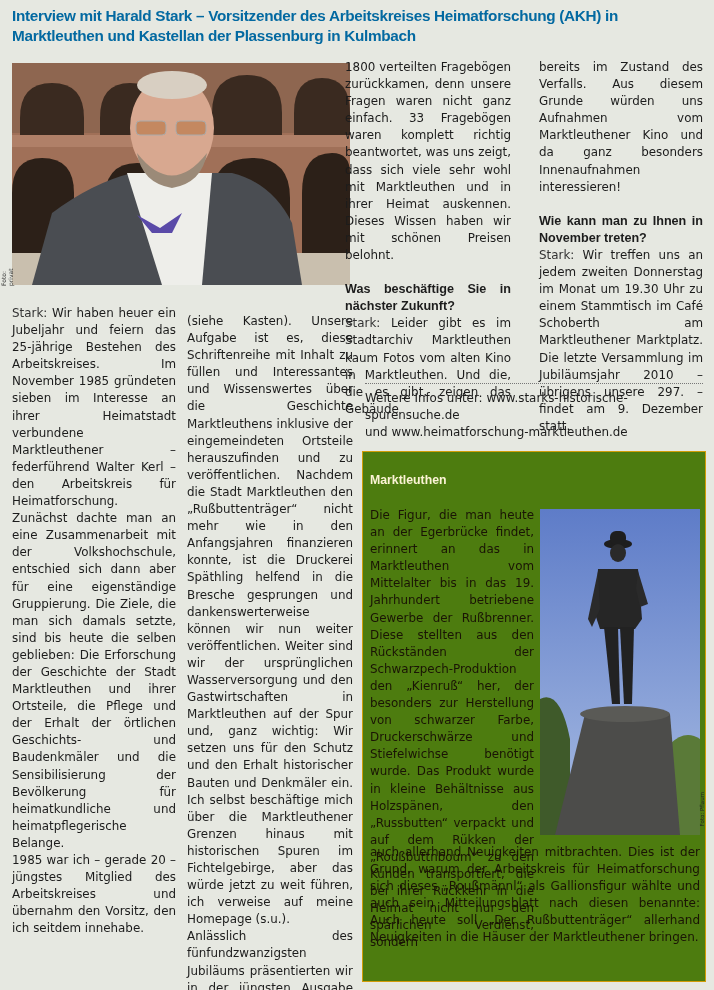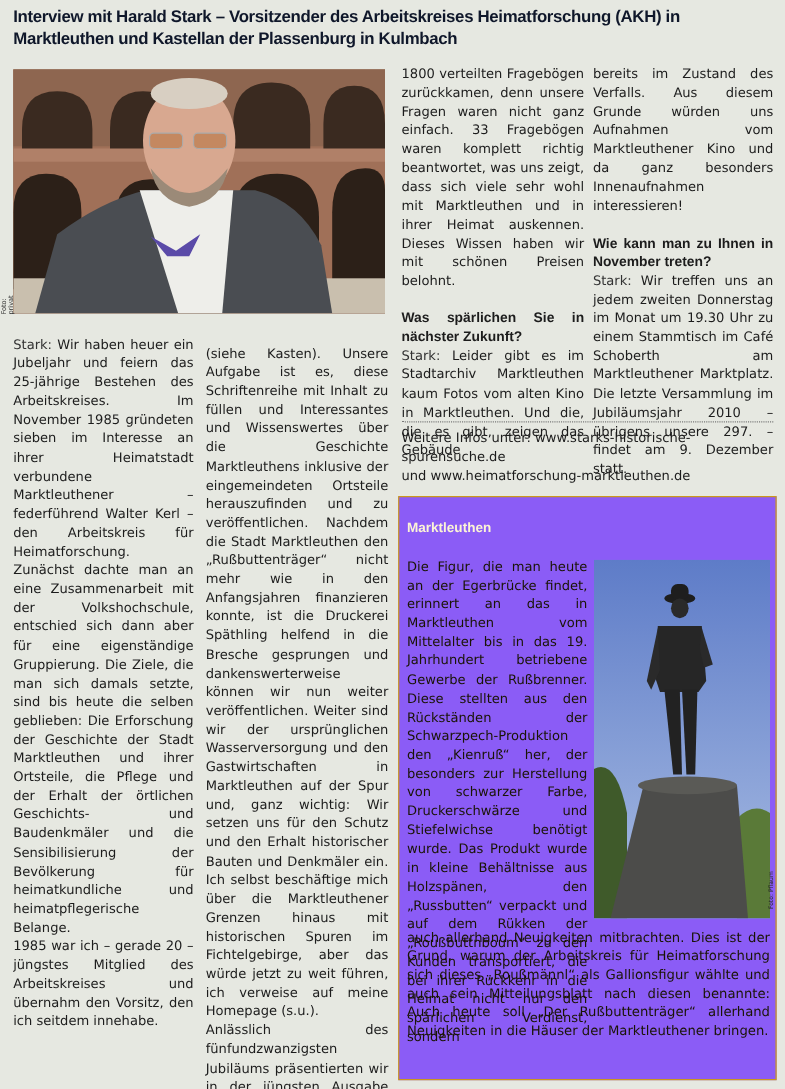--- a/index.html
+++ b/index.html
@@ -9,7 +9,7 @@
   .title {
     position: absolute; left: 12px; top: 6px; width: 690px;
     font-family: "Liberation Sans", sans-serif; font-weight: bold;
-    font-size: 15.3px; line-height: 20px; letter-spacing: -0.3px; color: #0f172a;
+    font-size: 15.3px; line-height: 20px; letter-spacing: -0.3px; color: #0369a1;
   }
 
   .photo1 {

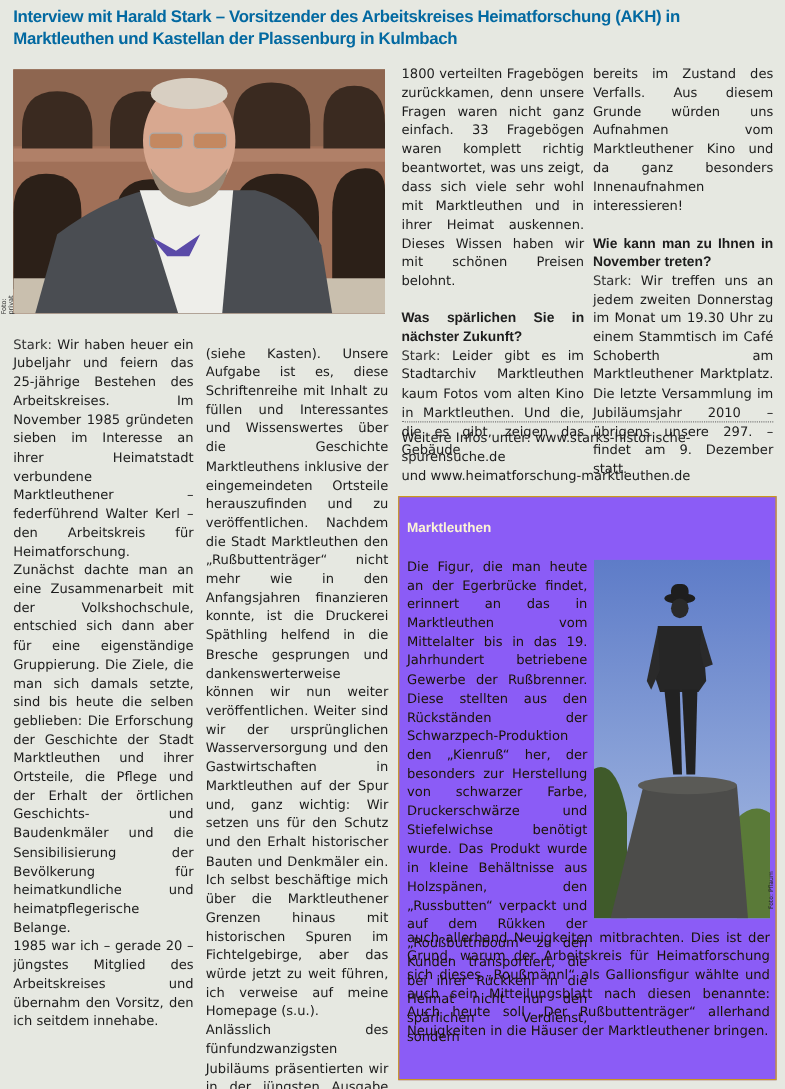--- a/index.html
+++ b/index.html
@@ -28,7 +28,7 @@
   .col .gap { height: 17px; }
   .col1 { left: 12px; top: 305px; width: 164px; }
   .col2 { left: 187px; top: 313px; width: 166px; }
-  .col3 { left: 365px; top: 59px; width: 166px; }
+  .col3 { left: 345px; top: 59px; width: 166px; }
   .col4 { left: 539px; top: 59px; width: 164px; }
   .speaker { color: #333; }
 

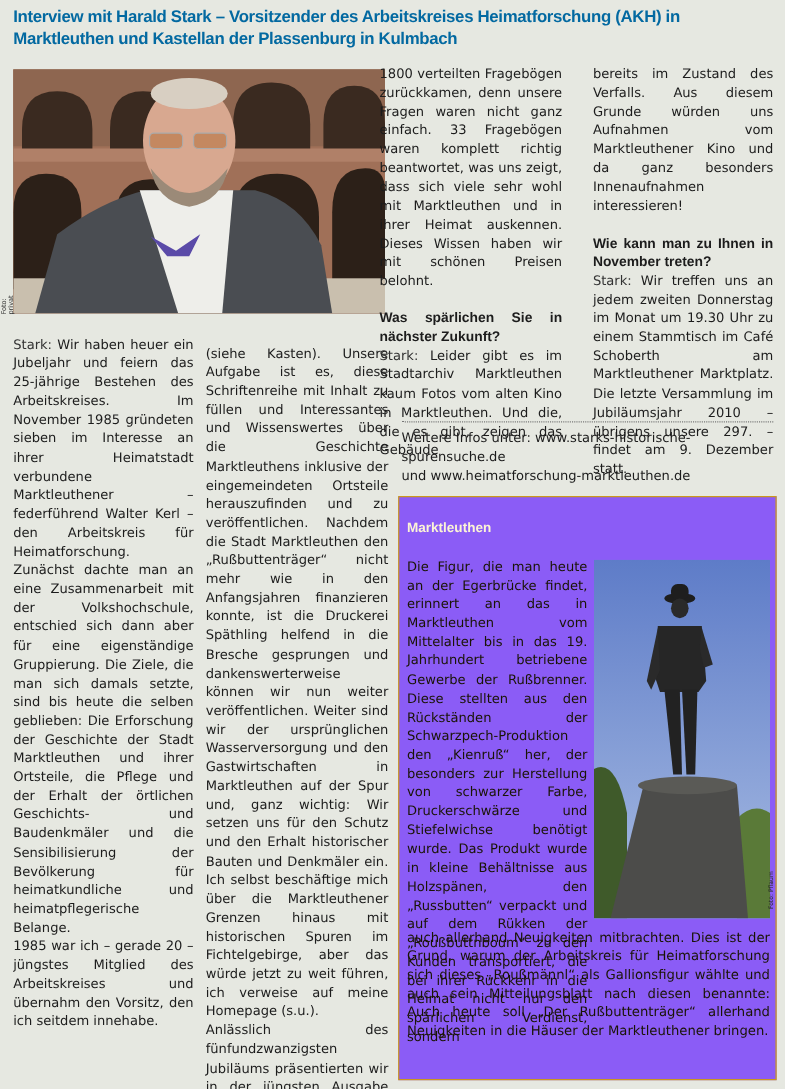--- a/index.html
+++ b/index.html
@@ -96,7 +96,7 @@
 <div class="col col3">
   <p>1800 verteilten Fragebögen zurückkamen, denn unsere Fragen waren nicht ganz einfach. 33 Fragebögen waren komplett richtig beantwortet, was uns zeigt, dass sich viele sehr wohl mit Marktleuthen und in ihrer Heimat auskennen. Dieses Wissen haben wir mit schönen Preisen belohnt.</p>
   <div class="gap"></div>
-  <p class="q">Was spärlichen Sie in nächster Zukunft?</p>
+  <p class="q">Was beschäftige Sie in nächster Zukunft?</p>
   <p><span class="speaker">Stark:</span> <span>Leider gibt es im Stadtarchiv Marktleuthen kaum Fotos vom alten Kino in Marktleuthen. Und die, die es gibt, zeigen das Gebäude</span></p>
 </div>
 

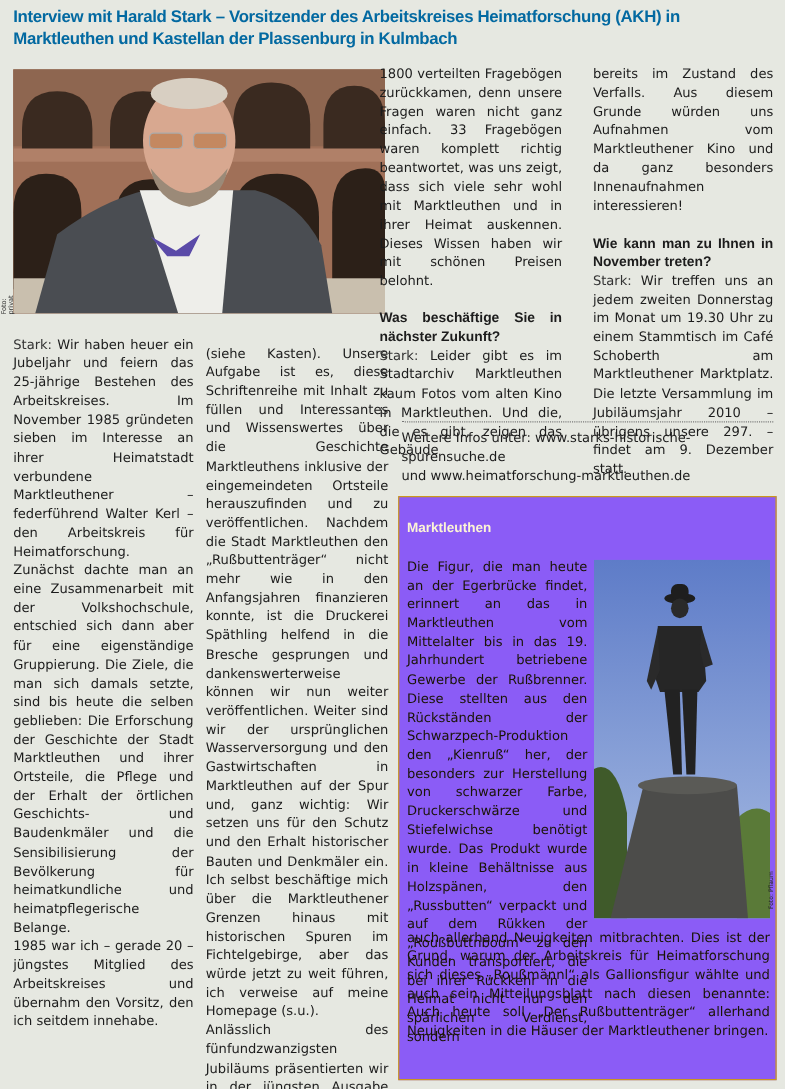--- a/index.html
+++ b/index.html
@@ -37,7 +37,7 @@
 
   .box {
     position: absolute; left: 362px; top: 451px; width: 344px; height: 531px;
-    background: #8b5cf6; border: 1px solid #d19d08;
+    background: #4d7c0f; border: 1px solid #d19d08;
   }
   .box-head { position: absolute; left: 7px; top: 20px; font-family: "Liberation Sans", sans-serif; font-weight: bold; font-size: 12.3px; line-height: 17.5px; color: #fcf4d6; }
   .box-text { position: absolute; left: 7px; top: 55px; width: 164px; font-size: 11.9px; line-height: 17.1px; text-align: justify; color: #1a1405; }

